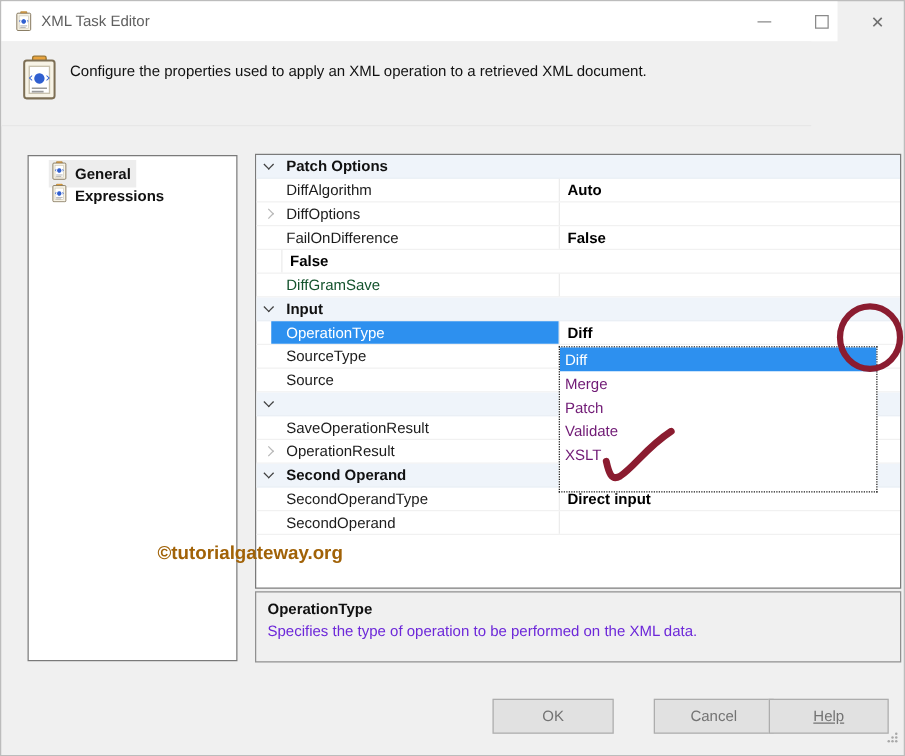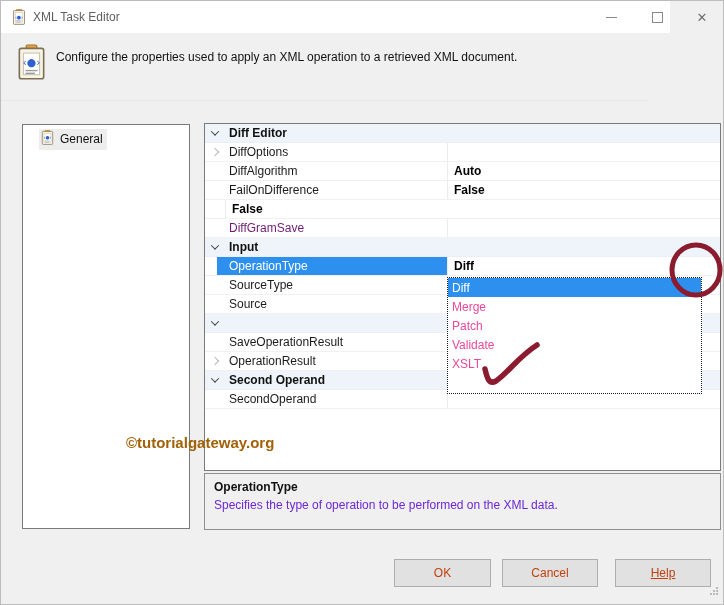--- a/index.html
+++ b/index.html
@@ -32,7 +32,7 @@
   
   .sidebar{position:absolute;left:21px;top:123px;width:168px;height:405px;background:#fff;border:1px solid #7a7a7a;padding-top:5px;}
   .tree-row{height:18px;padding-left:16px;display:flex;align-items:center;}
-  .tree-inner{display:inline-flex;align-items:center;gap:5px;padding:1px 4px 1px 1px;}
+  .tree-inner{display:inline-flex;align-items:center;gap:5px;padding:1px 4px 1px 1px;font-weight:bold;}
   .tree-row.selected .tree-inner{background:#ededed;}
   .tree-label{font-size:12px;color:#111;white-space:nowrap;}
 

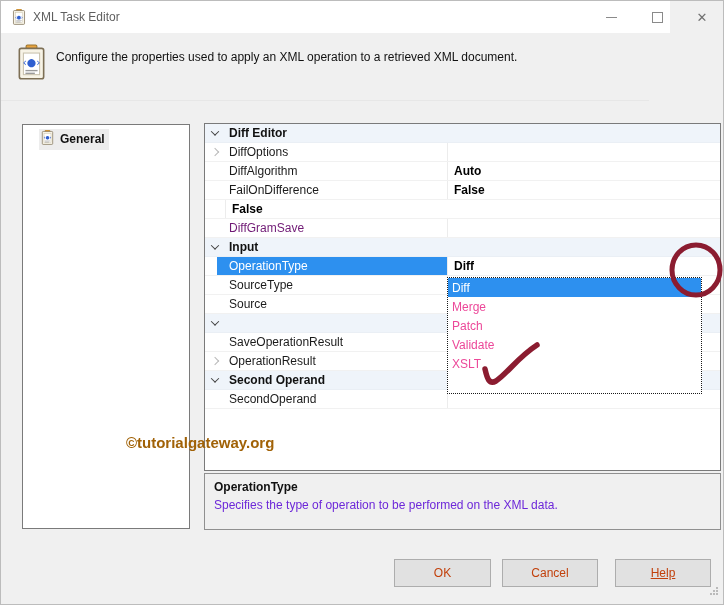--- a/index.html
+++ b/index.html
@@ -132,7 +132,7 @@
       <span class="gutter">
         <span class="chev down"></span>
       </span>
-      <span class="label-cell">Diff Editor</span>
+      <span class="label-cell">Patch Options</span>
       <span class="value-cell"></span>
     </div>
     <div class="pg-row item">

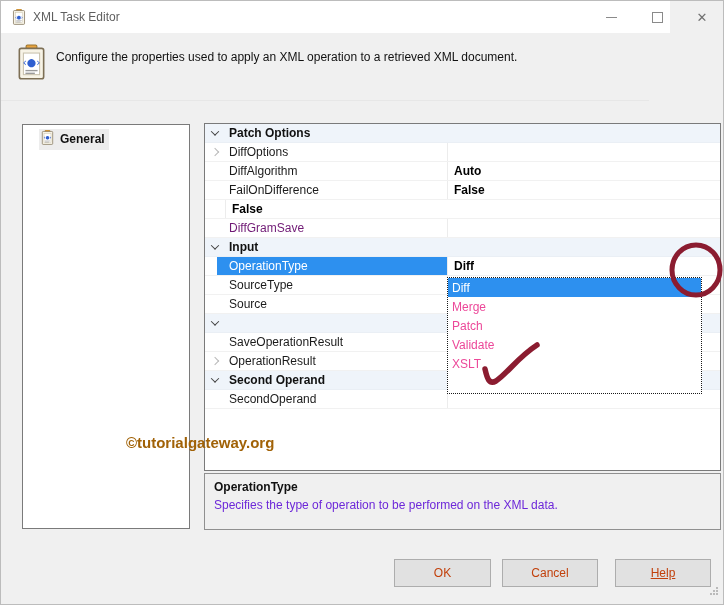--- a/index.html
+++ b/index.html
@@ -125,6 +125,14 @@
         <span class="tree-label">General</span>
       </span>
     </div>
+    <div class="tree-row">
+      <span class="tree-inner">
+        <span><svg width="15" height="15" viewBox="0 0 20 26">
+            <use href="#clipboard"></use>
+          </svg></span>
+        <span class="tree-label">Expressions</span>
+      </span>
+    </div>
   </div>
 
 <div class="grid" id="grid">

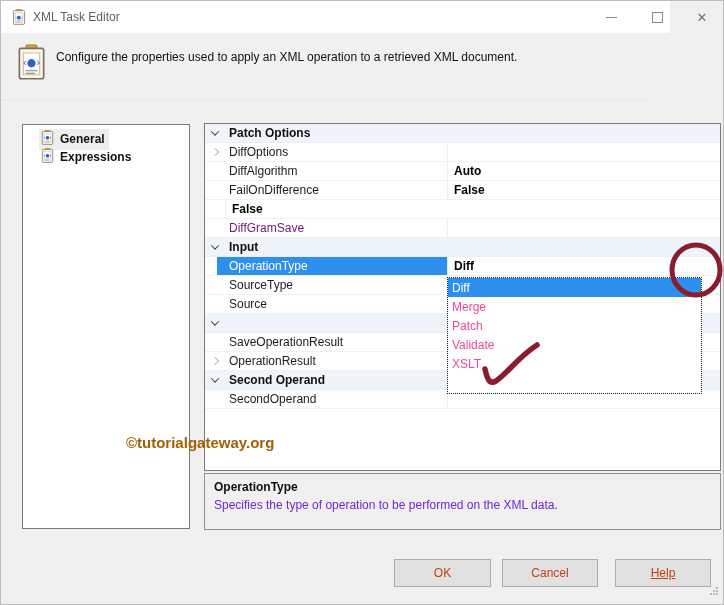--- a/index.html
+++ b/index.html
@@ -144,18 +144,18 @@
       <span class="value-cell"></span>
     </div>
     <div class="pg-row item">
+      <span class="gutter"></span>
+      <span class="label-cell">DiffAlgorithm</span>
+      <span class="value-cell">
+        <span>Auto</span>
+      </span>
+    </div>
+    <div class="pg-row item">
       <span class="gutter">
         <span class="chev right"></span>
       </span>
       <span class="label-cell">DiffOptions</span>
       <span class="value-cell"></span>
-    </div>
-    <div class="pg-row item">
-      <span class="gutter"></span>
-      <span class="label-cell">DiffAlgorithm</span>
-      <span class="value-cell">
-        <span>Auto</span>
-      </span>
     </div>
     <div class="pg-row item">
       <span class="gutter"></span>

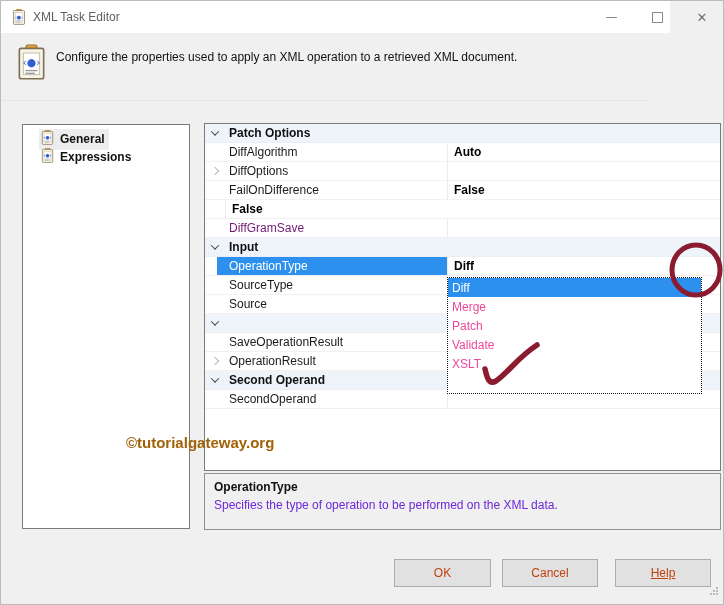--- a/index.html
+++ b/index.html
@@ -45,7 +45,7 @@
   .pg-row.category{background:#eff4fa;border-bottom:1px solid #eaeff5;}
   .pg-row.category .label-cell{font-weight:bold;color:#111;}
   .pg-row.category .value-cell{border-left:none;}
-  .pg-row.disabled .label-cell{color:#701a75;}
+  .pg-row.disabled .label-cell{color:#14532d;}
   .pg-row.selected .sel-band{position:absolute;left:12px;top:0;width:230px;height:100%;background:#2d90ef;}
   .pg-row.selected .label-cell{color:#fff;position:relative;}
   .chev{display:inline-block;width:6px;height:6px;border-right:1.4px solid #404040;border-bottom:1.4px solid #404040;}

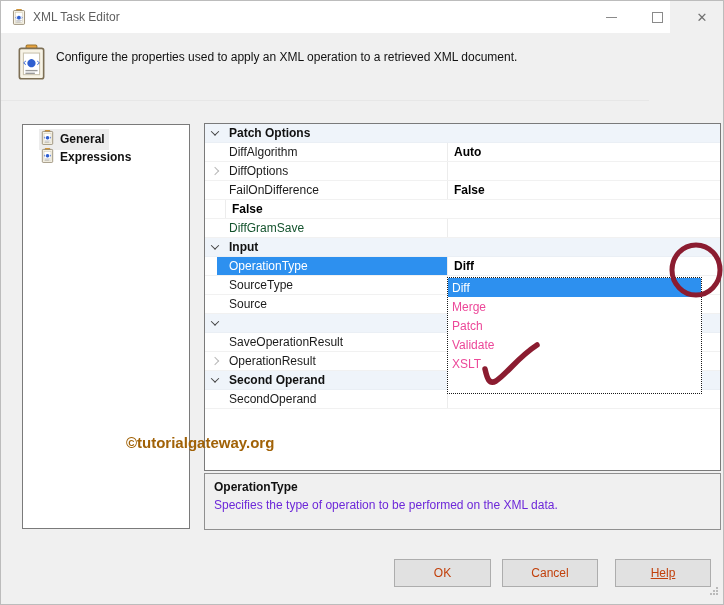--- a/index.html
+++ b/index.html
@@ -54,7 +54,7 @@
 
   
   .dropdown{position:absolute;left:446px;top:276px;width:255px;height:117px;background:#fff;border:1px dotted #1a1a1a;z-index:5;}
-  .dd-item{height:19px;display:flex;align-items:center;padding-left:4px;font-size:12px;color:#ec4899;white-space:nowrap;}
+  .dd-item{height:19px;display:flex;align-items:center;padding-left:4px;font-size:12px;color:#701a75;white-space:nowrap;}
   .dd-item.selected{background:#2d90ef;color:#fff;}
 
   

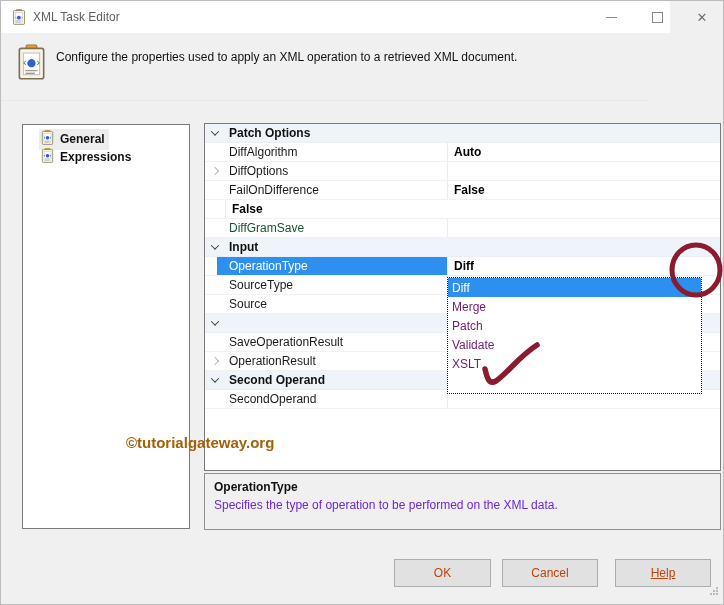--- a/index.html
+++ b/index.html
@@ -227,6 +227,13 @@
     </div>
     <div class="pg-row item">
       <span class="gutter"></span>
+      <span class="label-cell">SecondOperandType</span>
+      <span class="value-cell">
+        <span>Direct input</span>
+      </span>
+    </div>
+    <div class="pg-row item">
+      <span class="gutter"></span>
       <span class="label-cell">SecondOperand</span>
       <span class="value-cell"></span>
     </div>

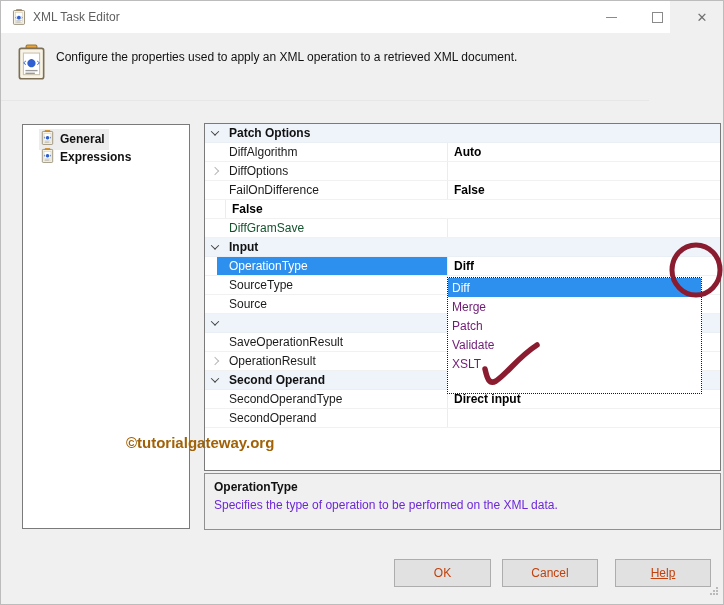--- a/index.html
+++ b/index.html
@@ -63,7 +63,7 @@
   .help-desc{font-size:12px;color:#6d28d9;}
 
   
-  .btn{position:absolute;top:558px;height:28px;background:#e1e1e1;border:1px solid #adadad;font-size:12px;color:#c2410c;display:flex;align-items:center;justify-content:center;font-family:inherit;}
+  .btn{position:absolute;top:558px;height:28px;background:#e1e1e1;border:1px solid #adadad;font-size:12px;color:#737373;display:flex;align-items:center;justify-content:center;font-family:inherit;}
   .btn.ok{left:393px;width:97px;}
   .btn.cancel{left:501px;width:96px;}
   .btn.help{left:614px;width:96px;text-decoration:underline;}

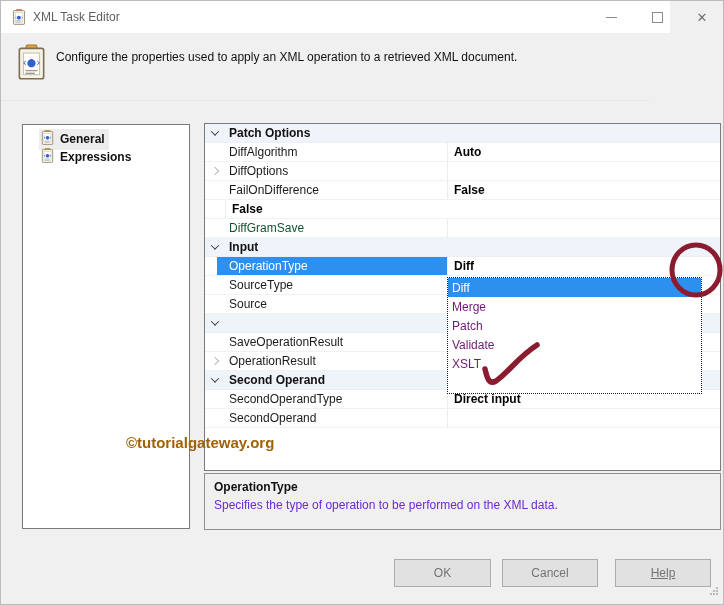--- a/index.html
+++ b/index.html
@@ -65,7 +65,7 @@
   
   .btn{position:absolute;top:558px;height:28px;background:#e1e1e1;border:1px solid #adadad;font-size:12px;color:#737373;display:flex;align-items:center;justify-content:center;font-family:inherit;}
   .btn.ok{left:393px;width:97px;}
-  .btn.cancel{left:501px;width:96px;}
+  .btn.cancel{left:522px;width:96px;}
   .btn.help{left:614px;width:96px;text-decoration:underline;}
 
   

